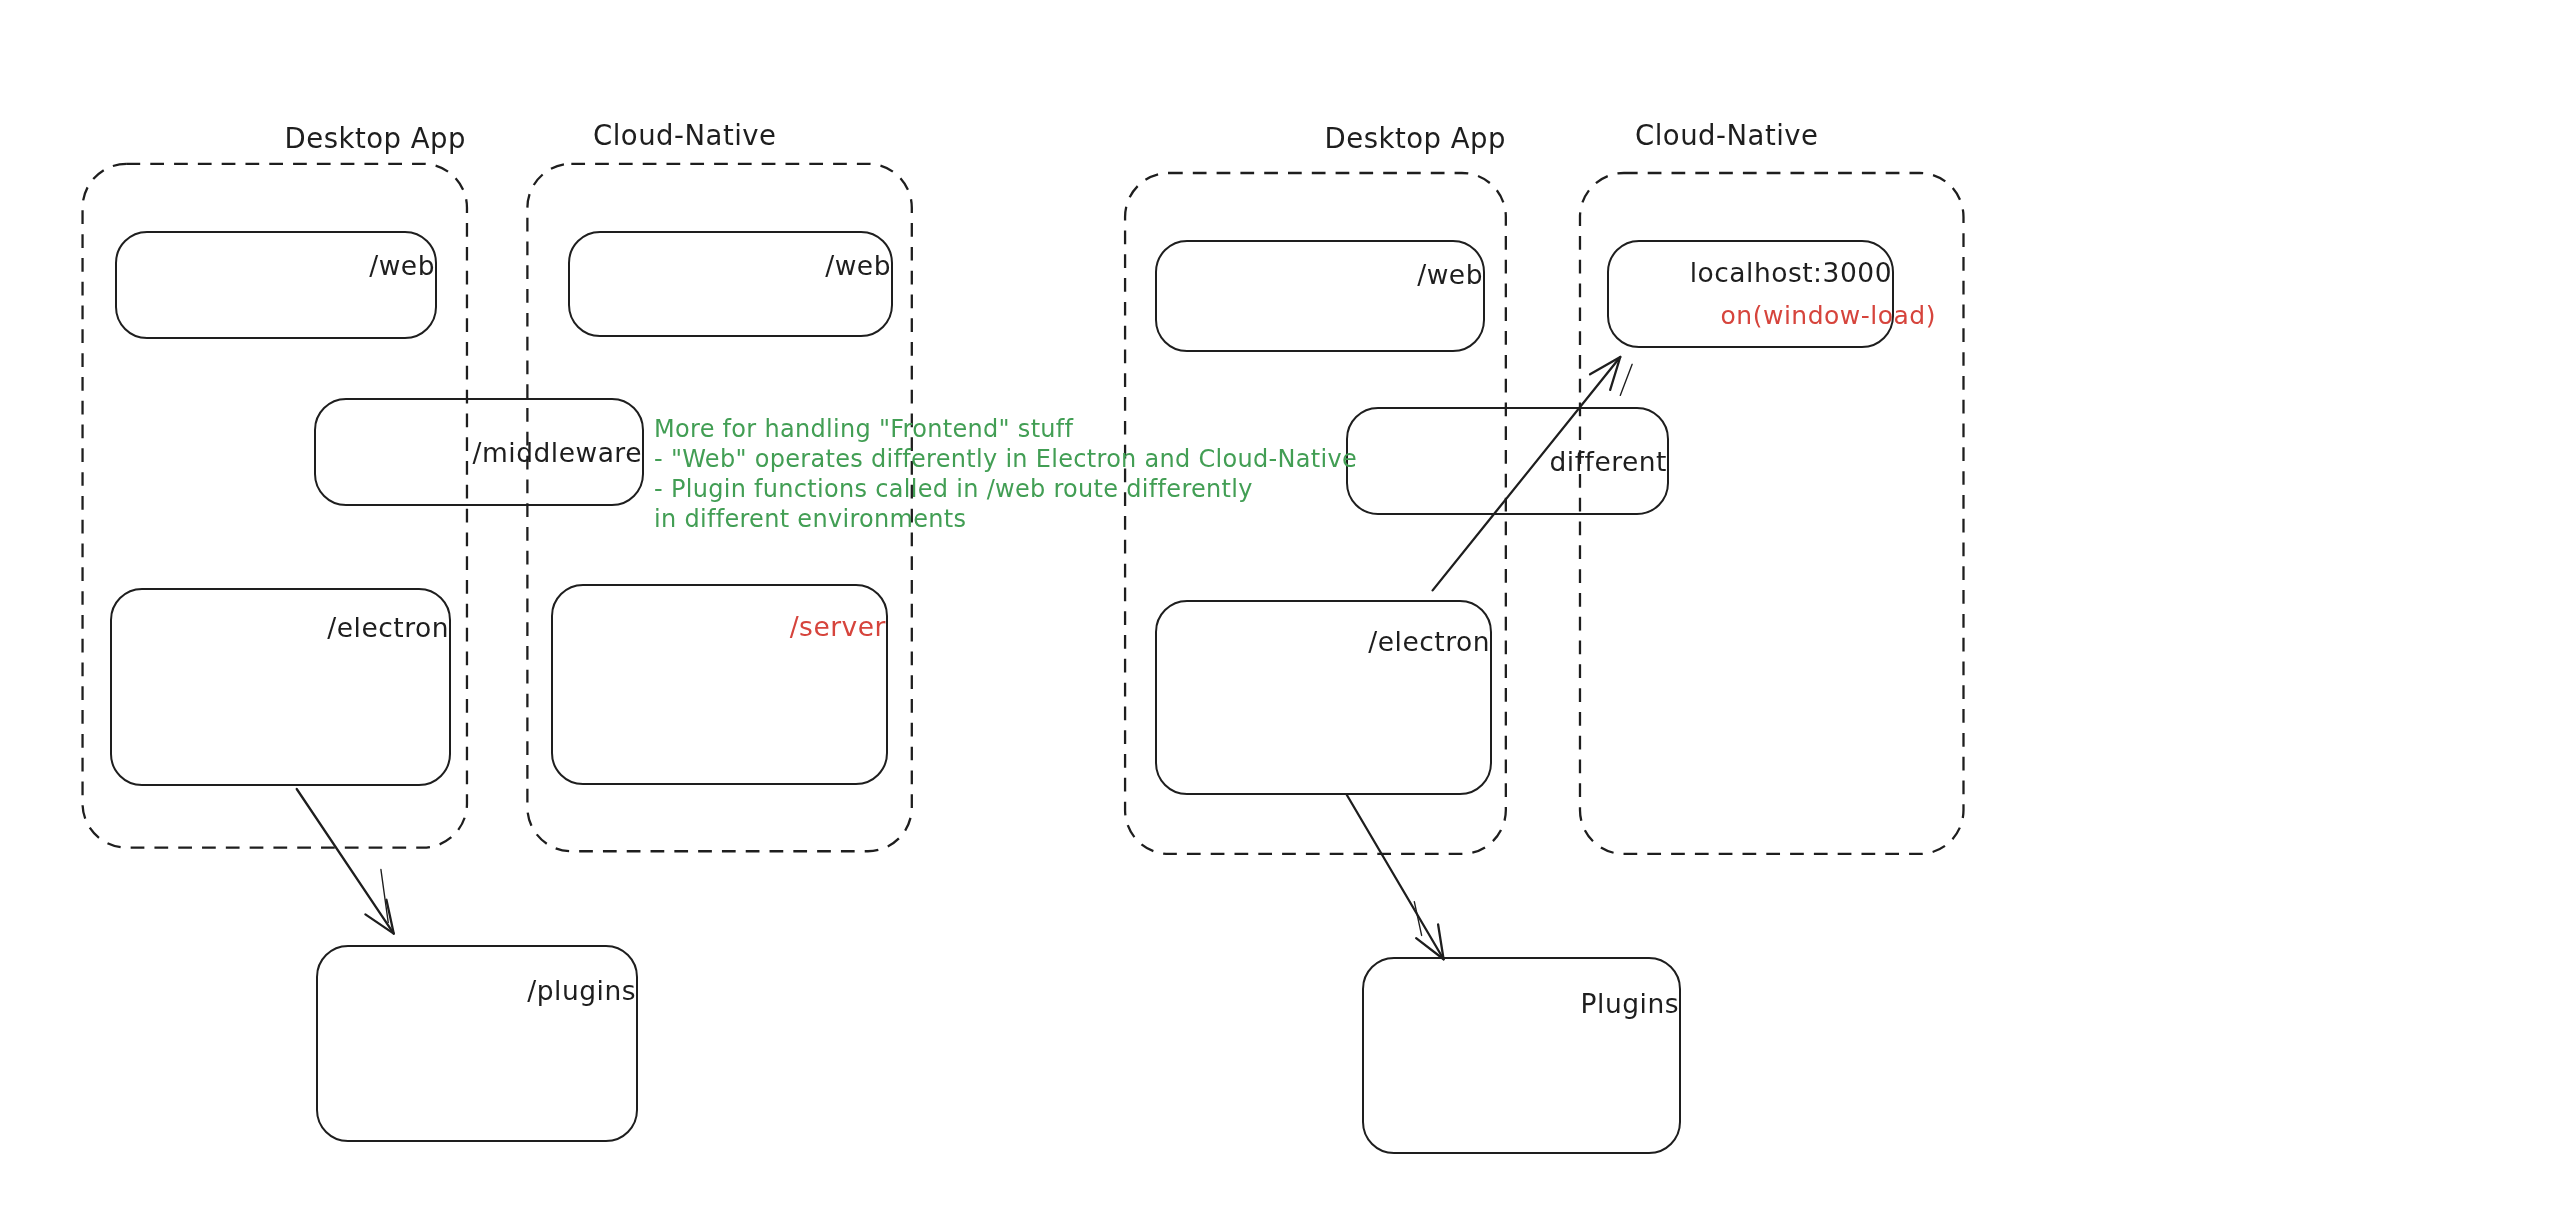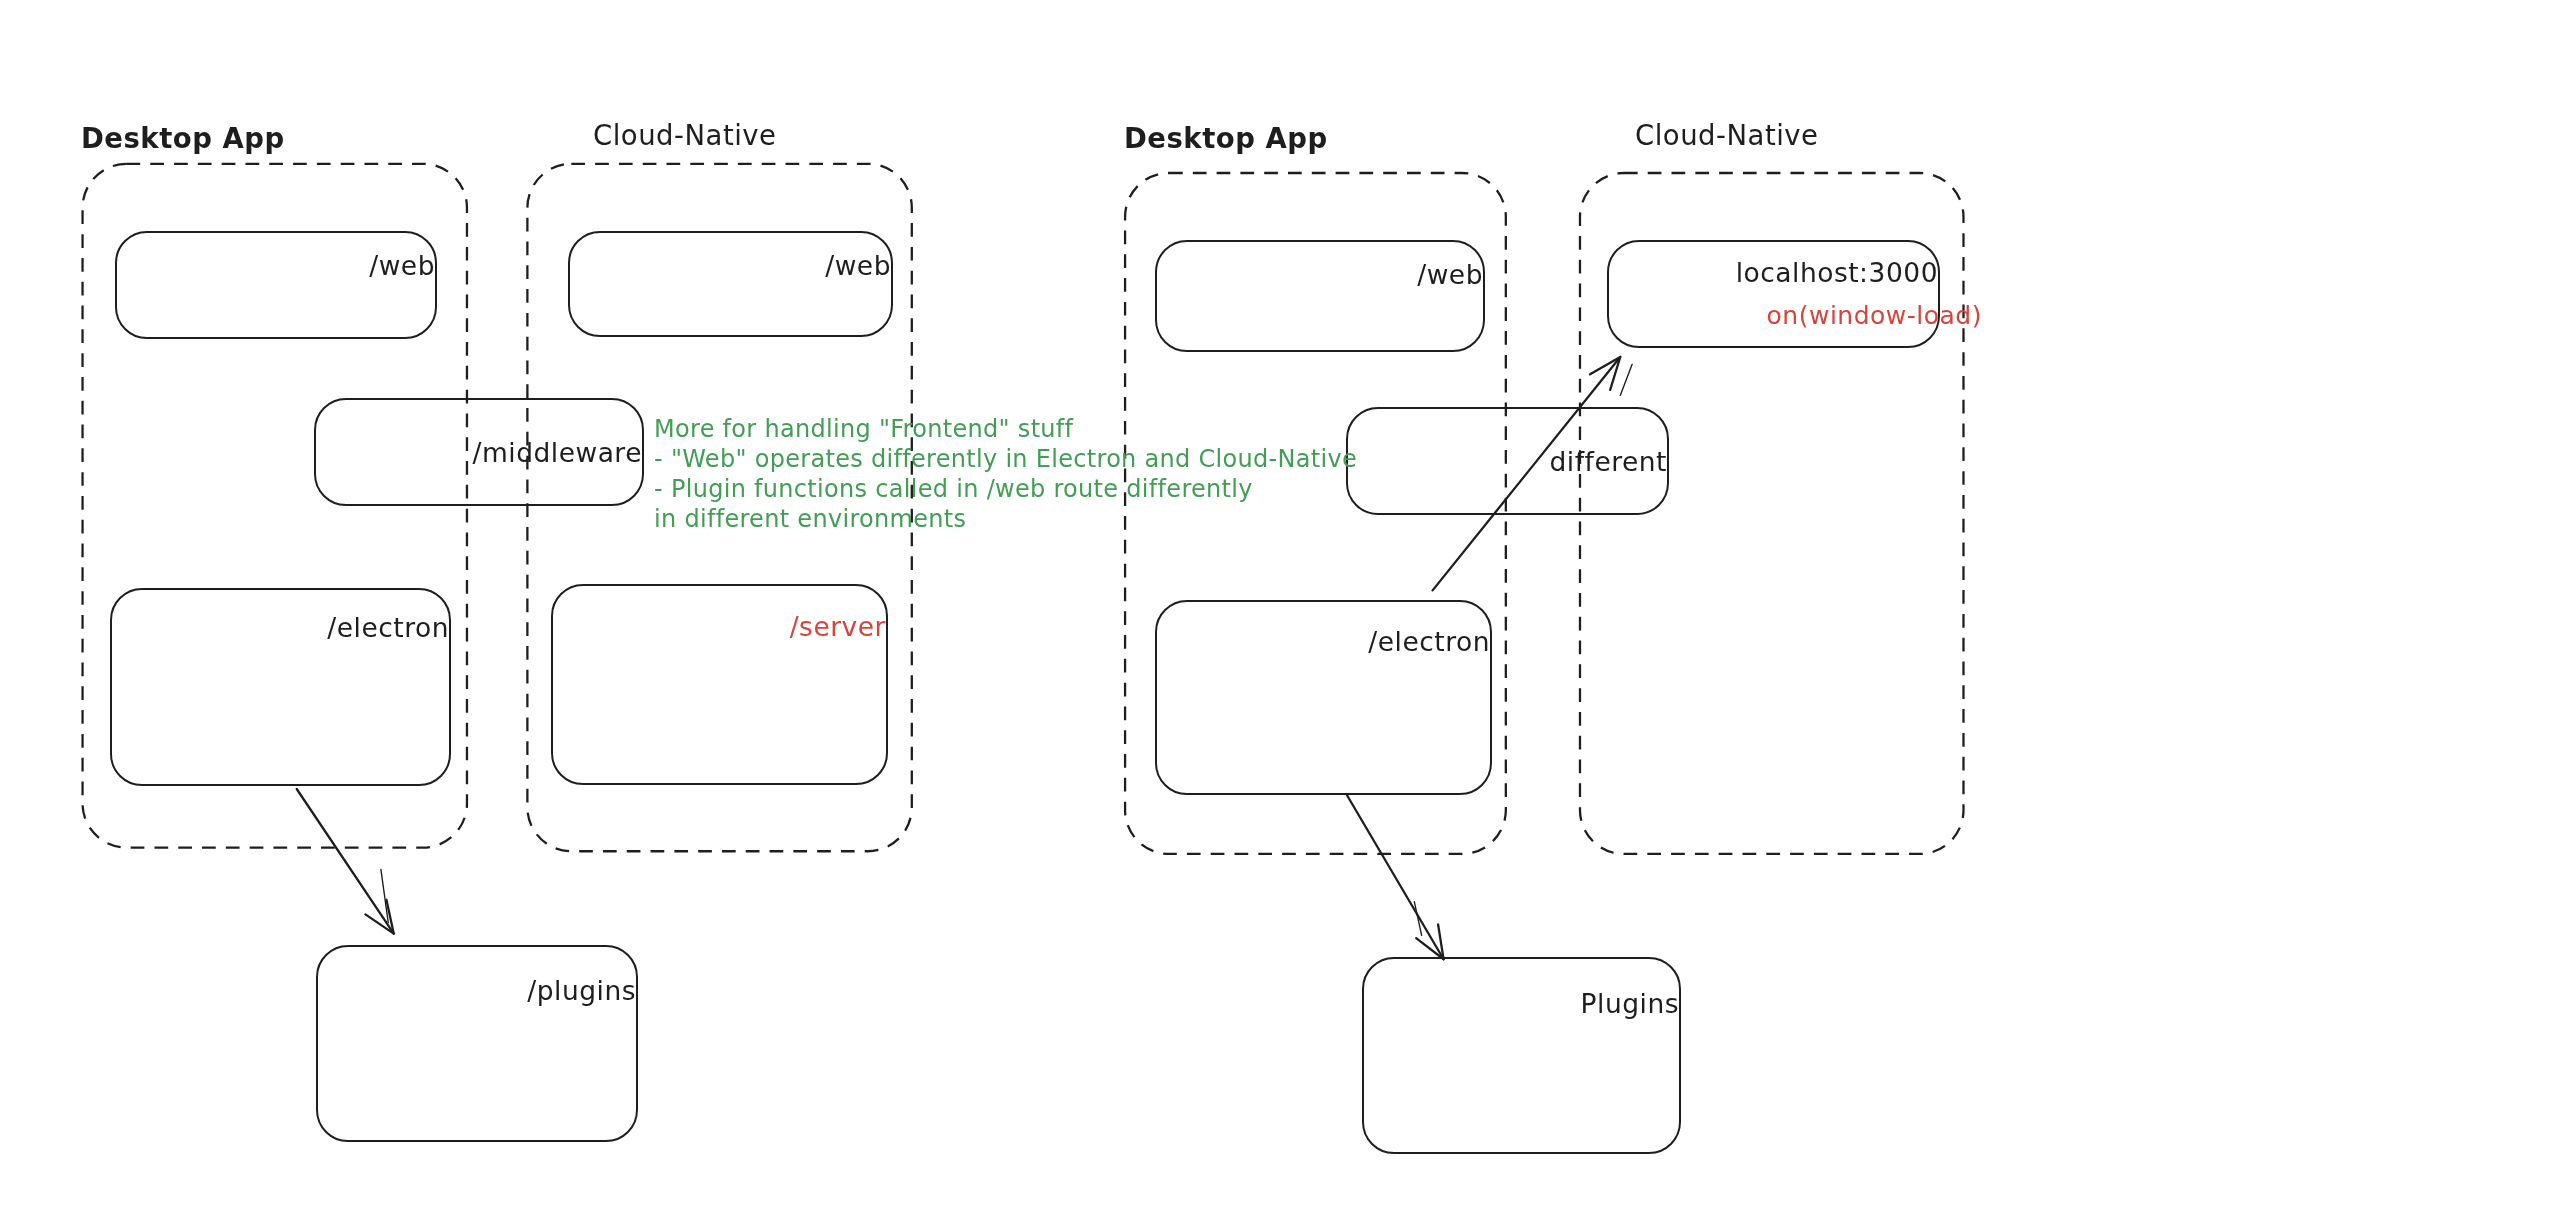--- a/index.html
+++ b/index.html
@@ -24,7 +24,7 @@
   .title{
     position:absolute;font-size:27.5px;letter-spacing:0.5px;white-space:nowrap;
   }
-  .title.centered{text-align:left;font-weight:bold;}
+  .title.centered{text-align:right;}
   .note{position:absolute;font-size:24px;line-height:30px;white-space:nowrap;letter-spacing:0.3px;}
   .note.green{color:var(--green);}
   .note.red{color:var(--red);}

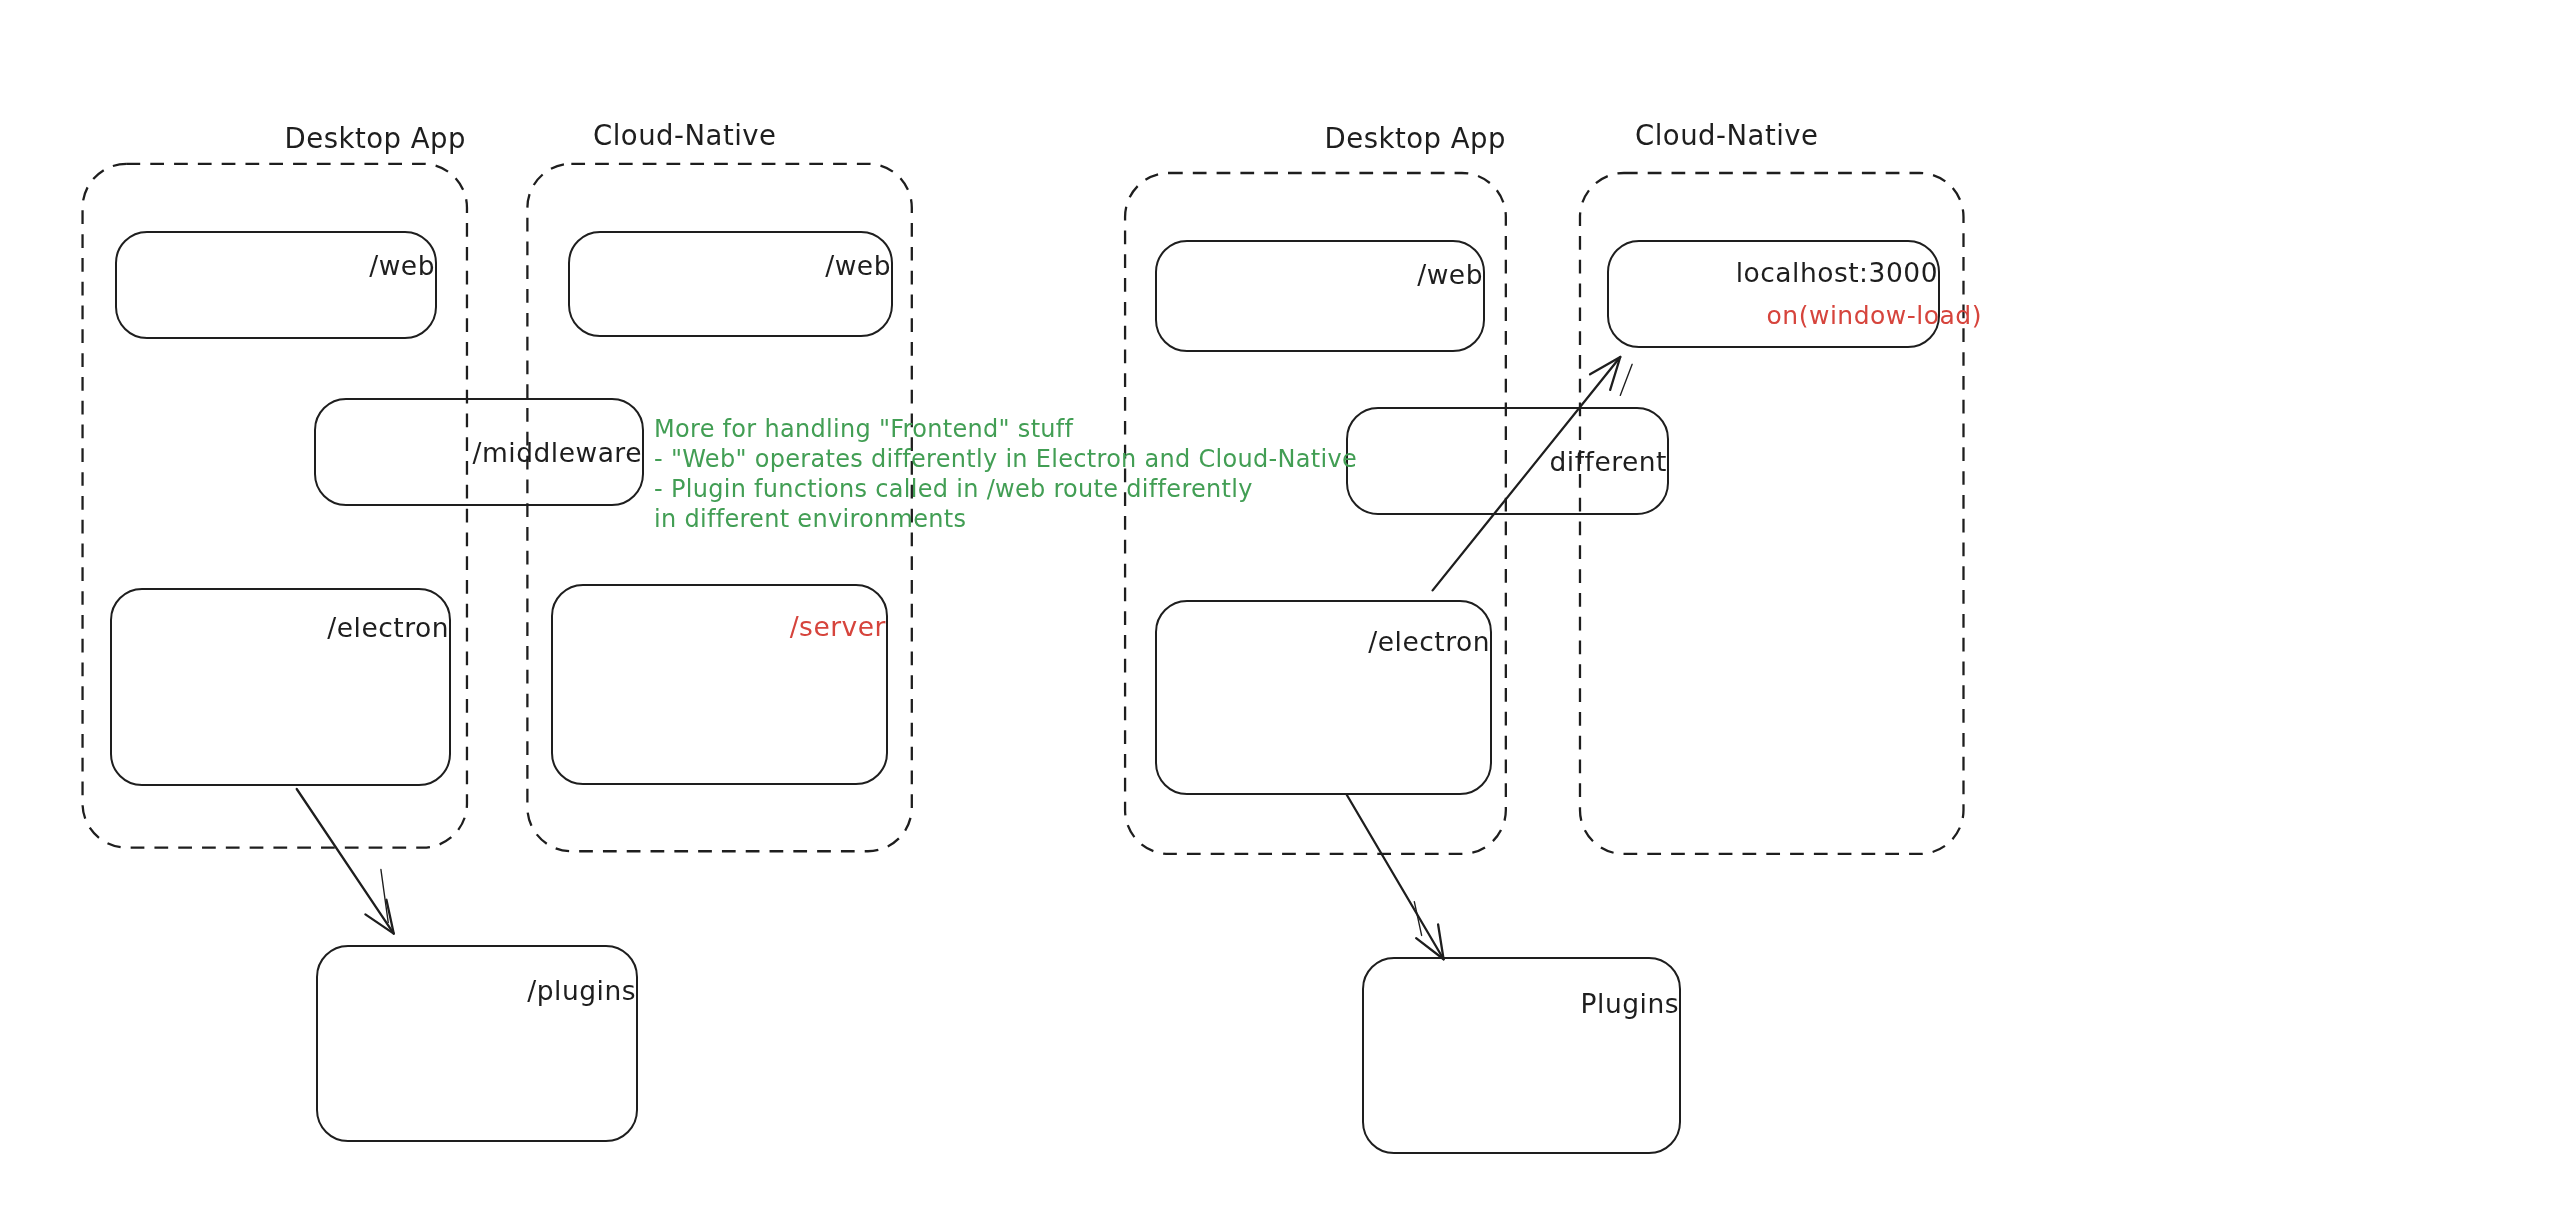--- a/index.html
+++ b/index.html
@@ -88,7 +88,7 @@
     <div class="node" style="left:1155px;top:240px;width:330px;height:112px;">
       <span class="lbl" style="margin-top:16.5px;">/web</span>
     </div>
-    <div class="node" style="left:1607px;top:240px;width:333px;height:108px;">
+    <div class="node" style="left:1607px;top:240px;width:287px;height:108px;">
       <span class="lbl" style="margin-top:14.6px;">localhost:3000</span>
       <span class="lbl red-text shift-right" style="margin-top:13px;font-size:25px;">on(window-load)</span>
     </div>

